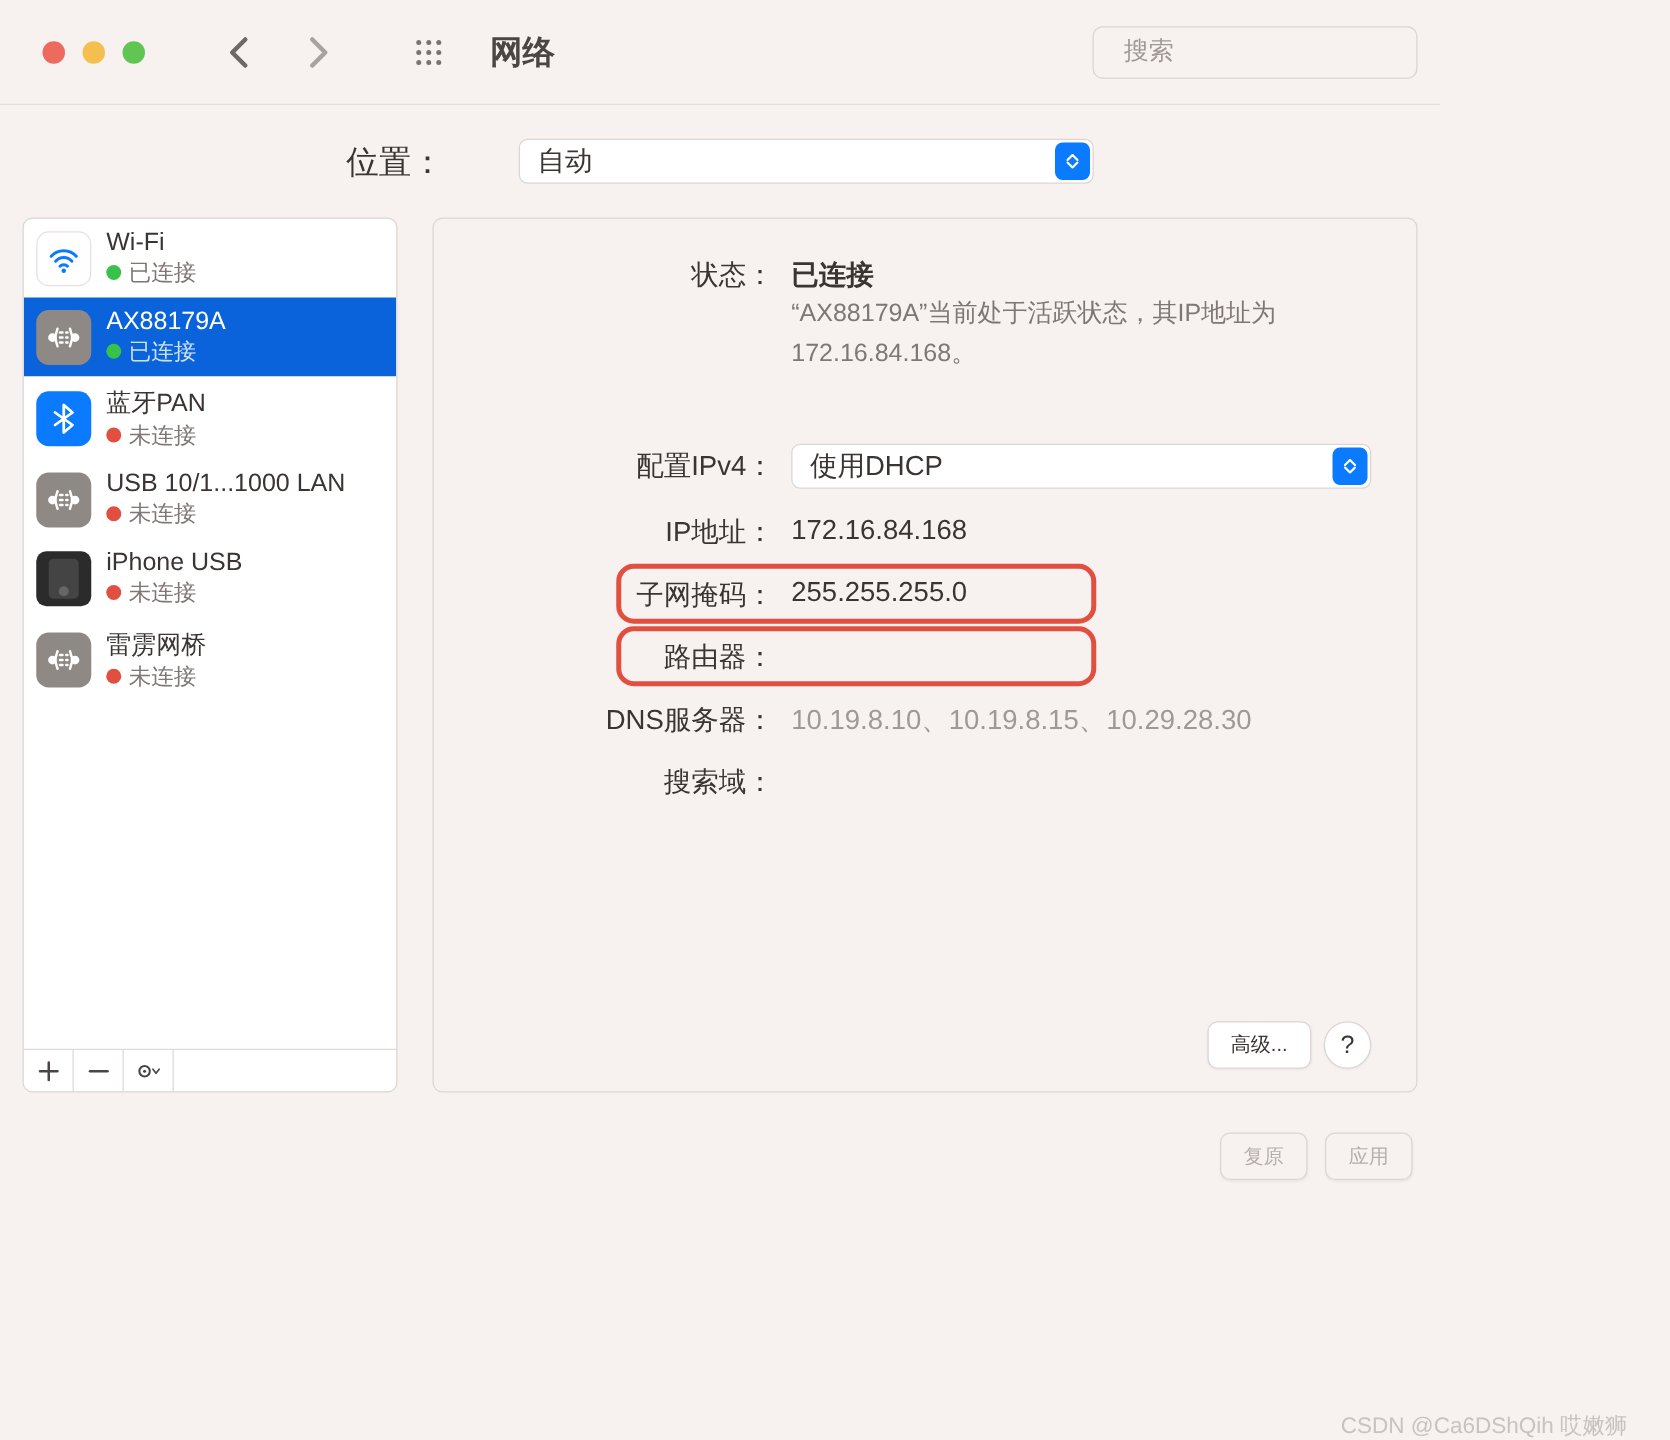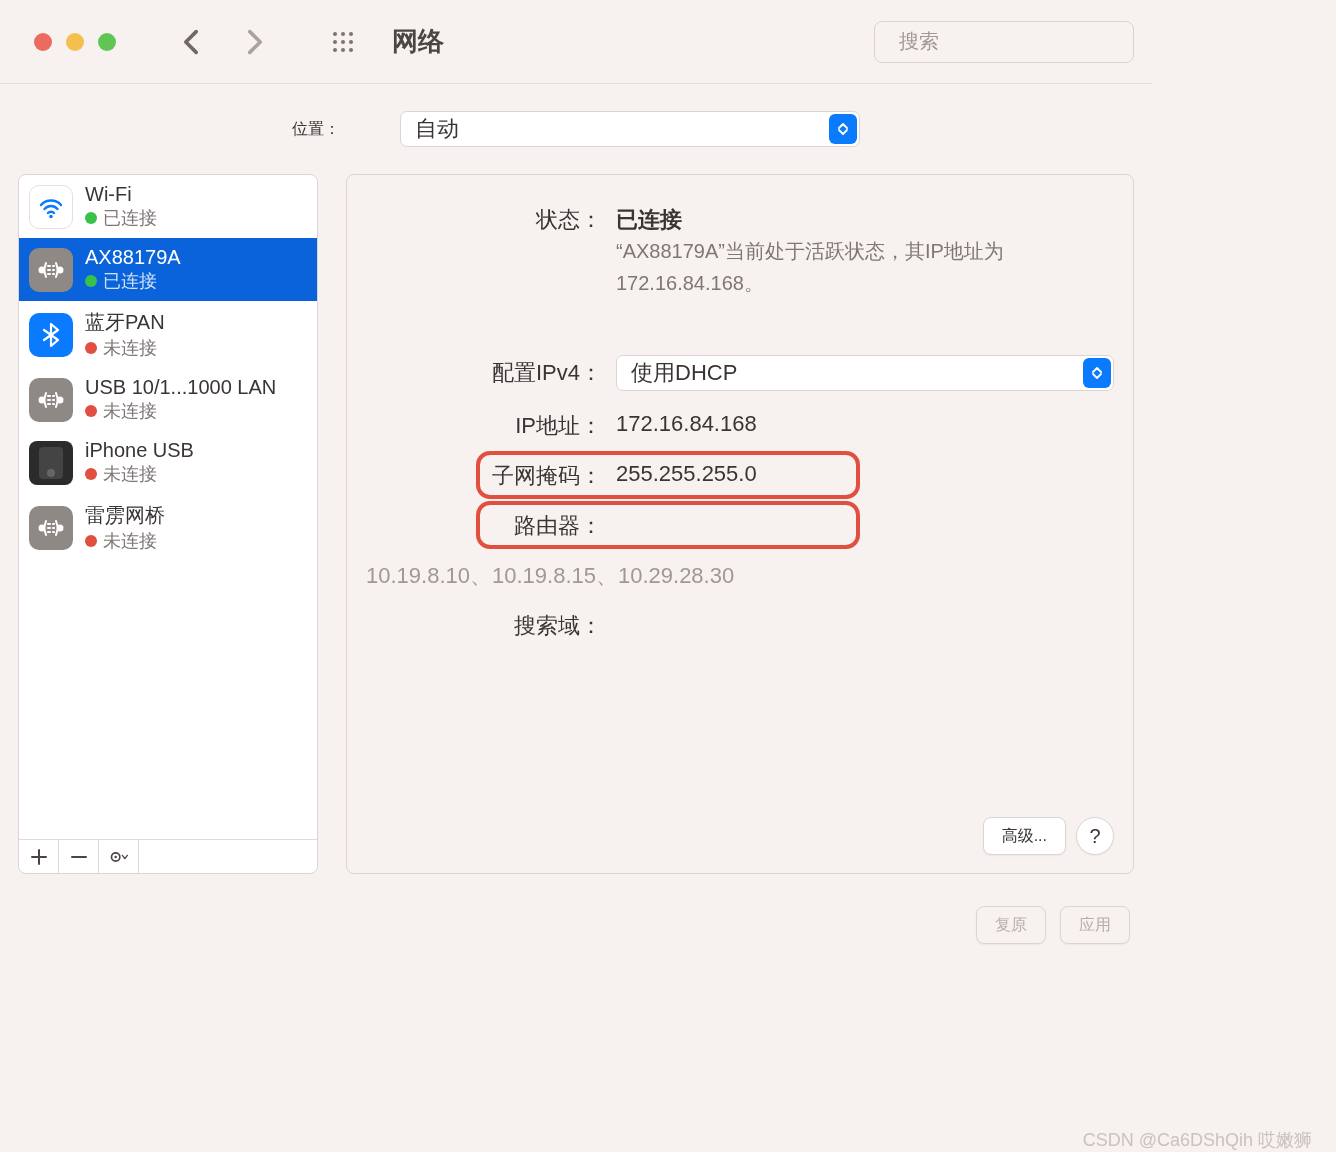--- a/index.html
+++ b/index.html
@@ -80,7 +80,7 @@
     height: 90px;
     gap: 16px;
   }
-  .location-label { font-size: 16px; color: #3a3433; }
+  .location-label { font-size: 26px; color: #3a3433; }
   .dropdown {
     height: 36px;
     border: 1px solid #dcd5d4;

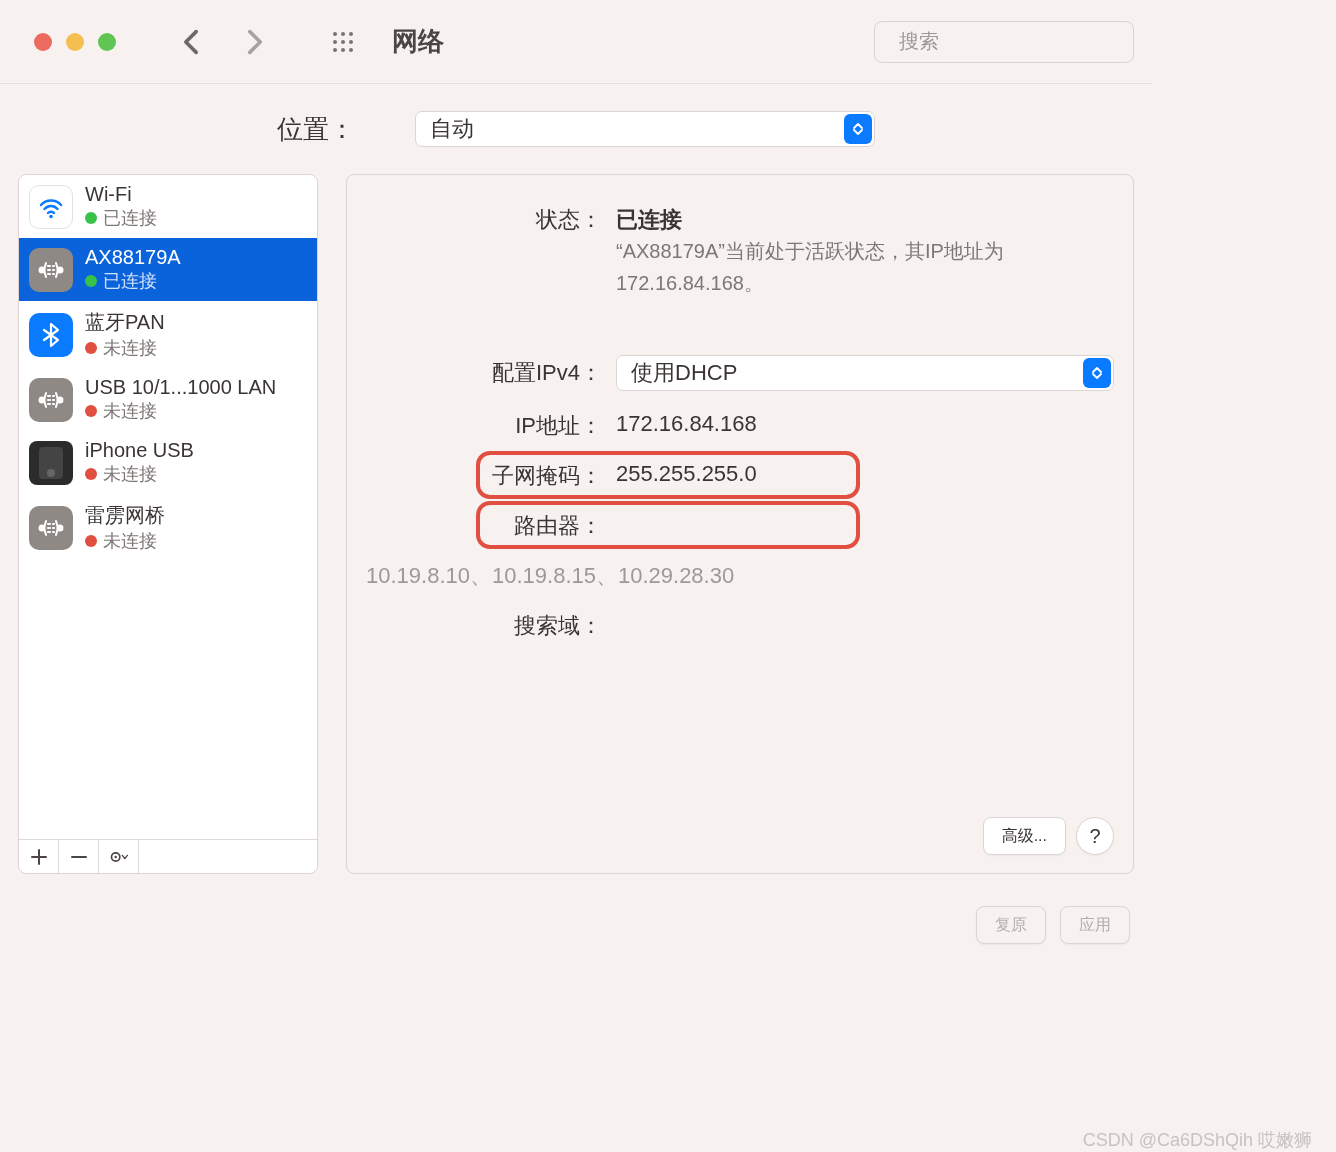--- a/index.html
+++ b/index.html
@@ -171,7 +171,7 @@
     border-radius: 8px;
     background: #f7f1f0;
     min-height: 700px;
-    padding: 26px 19px 18px;
+    padding: 26px 36px 18px;
     display: flex;
     flex-direction: column;
   }

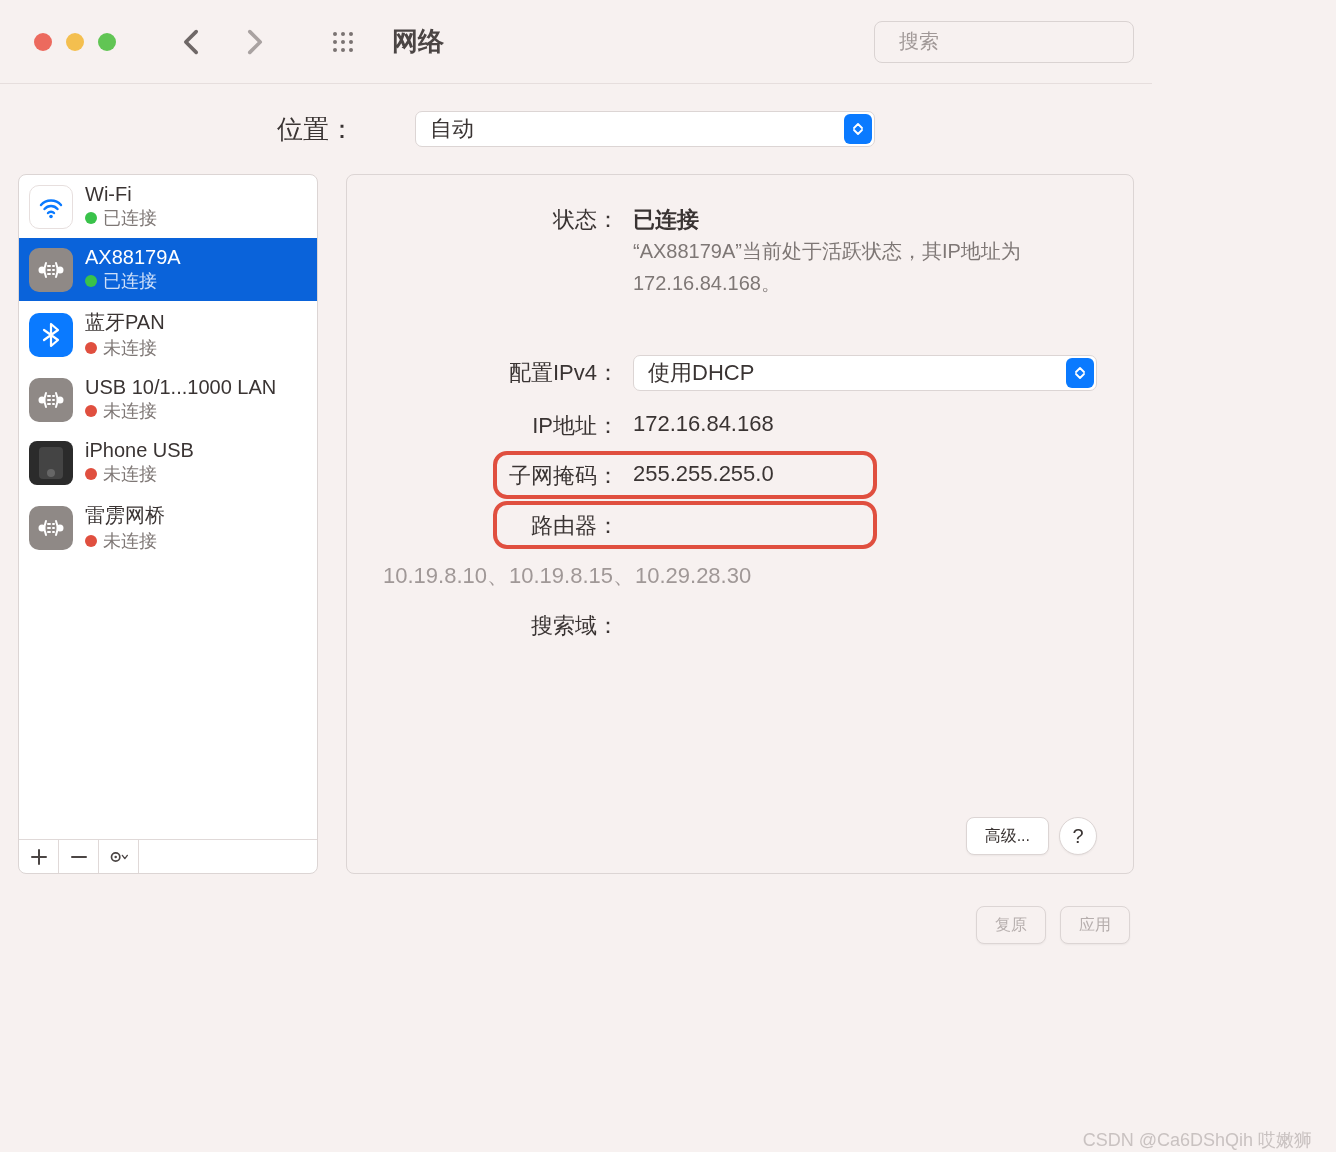--- a/index.html
+++ b/index.html
@@ -508,6 +508,7 @@
       </div>
 
       <div class="row">
+        <div class="lbl">DNS服务器：</div>
         <div class="val grey">10.19.8.10、10.19.8.15、10.29.28.30</div>
       </div>
 

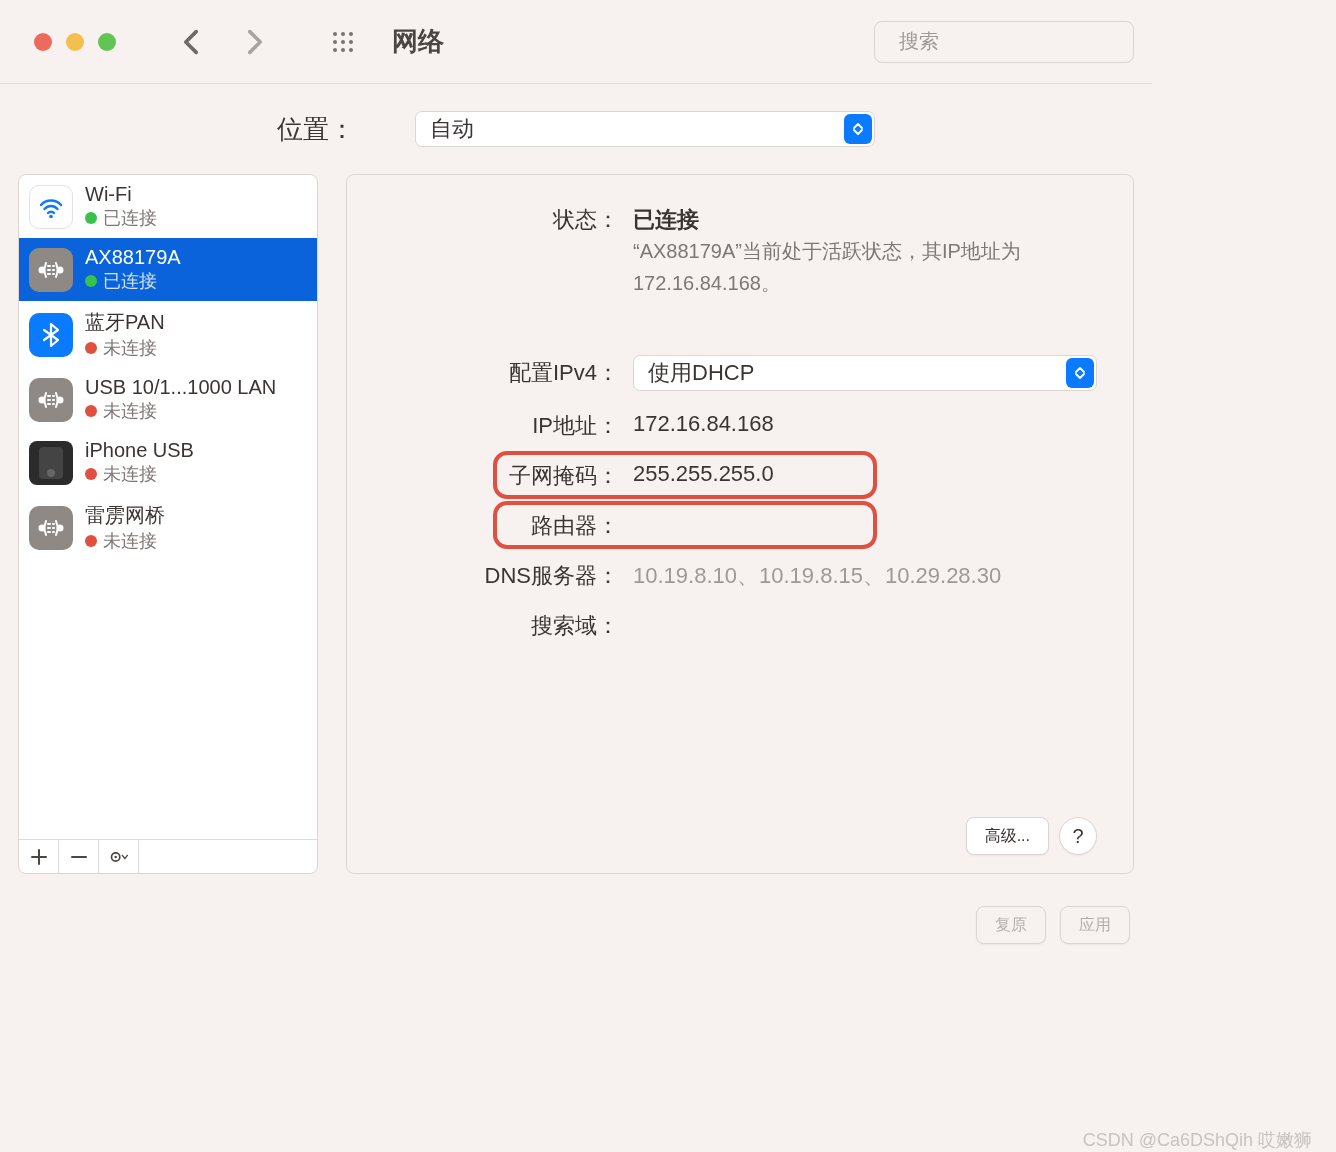--- a/index.html
+++ b/index.html
@@ -247,7 +247,7 @@
   }
   .watermark {
     position: absolute;
-    right: 14px;
+    right: 24px;
     bottom: 0;
     width: 1152px;
     text-align: right;

